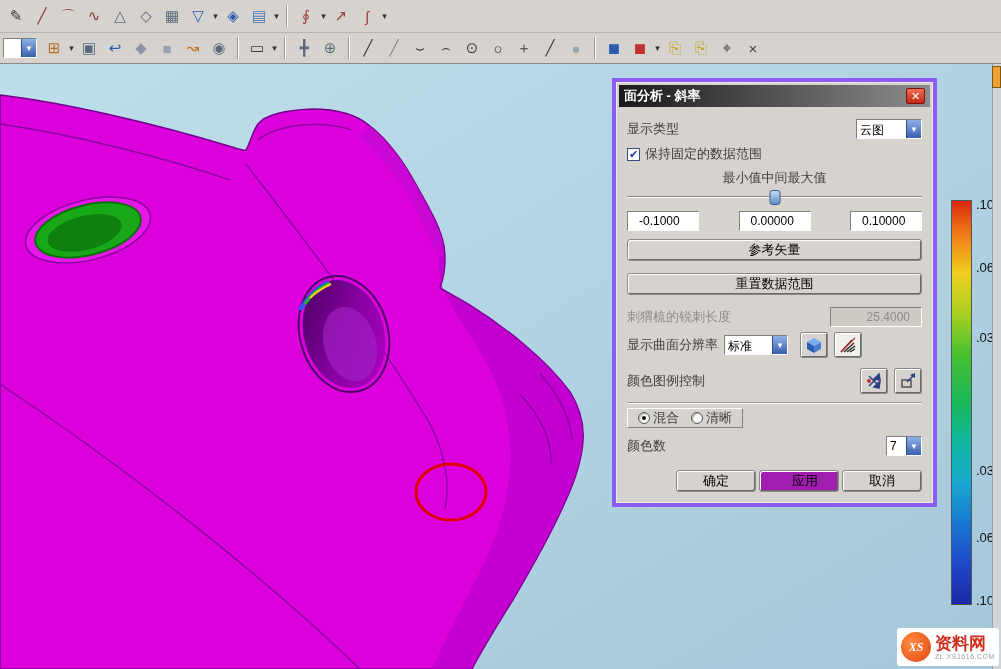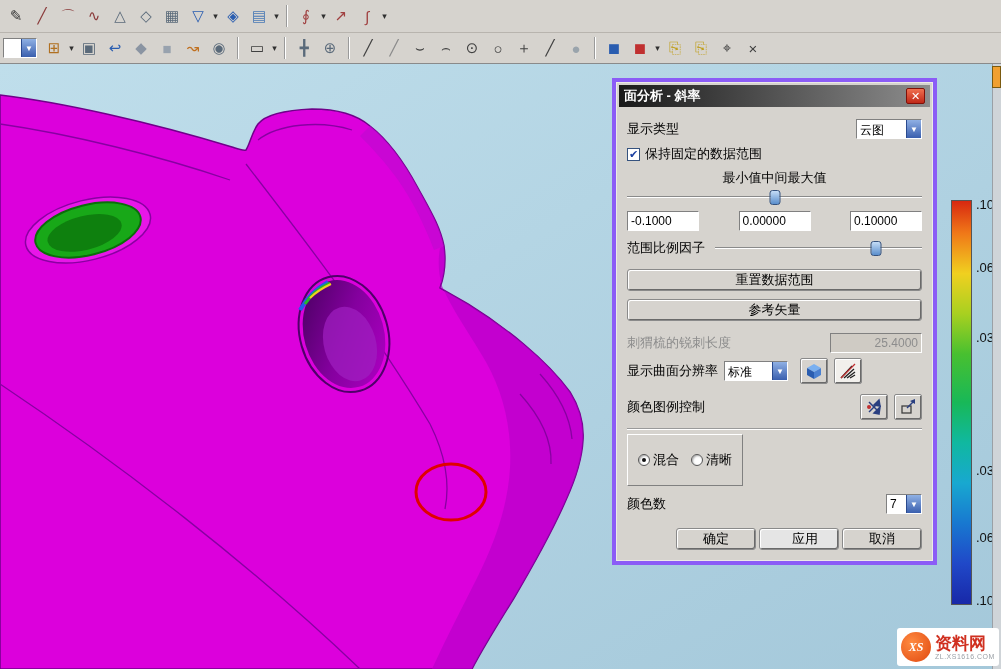--- a/index.html
+++ b/index.html
@@ -41,7 +41,7 @@
     border:1px solid #801008; color:#fff; font-size:11px; line-height:14px; text-align:center; border-radius:2px; cursor:default; }
   .dbody { padding:6px 8px 8px; }
   .drow { display:flex; align-items:center; }
-  .lbl { font-size:13px; color:#000000; white-space:nowrap; }
+  .lbl { font-size:13px; color:#404040; white-space:nowrap; }
   .lbl.dis { color:#8d8d8d; }
   .combo { display:flex; height:20px; background:#fff; border:1px solid; border-color:#808080 #fff #fff #808080; }
   .combo .cv { flex:1; font-size:12px; padding:2px 3px; white-space:nowrap; overflow:hidden; }

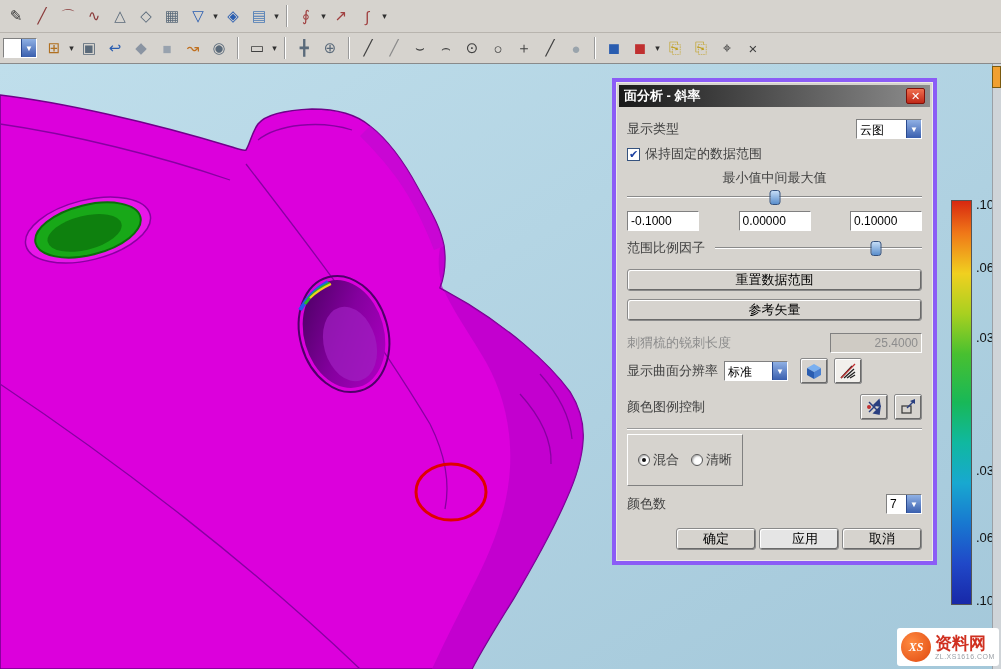--- a/index.html
+++ b/index.html
@@ -52,7 +52,7 @@
   .slider .thumb { position:absolute; top:0; width:11px; height:15px;
     background:linear-gradient(#c4dcf6,#5a8ecc); border:1px solid #35527e; border-radius:3px; transform:translateX(-50%); }
   .field { height:20px; background:#fff; border:1px solid; border-color:#808080 #fff #fff #808080;
-    font-size:12px; padding:2px 3px; overflow:hidden; white-space:nowrap; }
+    font-size:12px; padding:2px 11px; overflow:hidden; white-space:nowrap; }
   .field.dis { background:#cfcbc4; color:#8d8d8d; text-align:right; }
   .btn { height:22px; background:#d6d3ce; border:1px solid #8a8a8a; border-radius:3px;
     box-shadow:inset 1px 1px 0 #fff, inset -1px -1px 0 #6a6a6a;

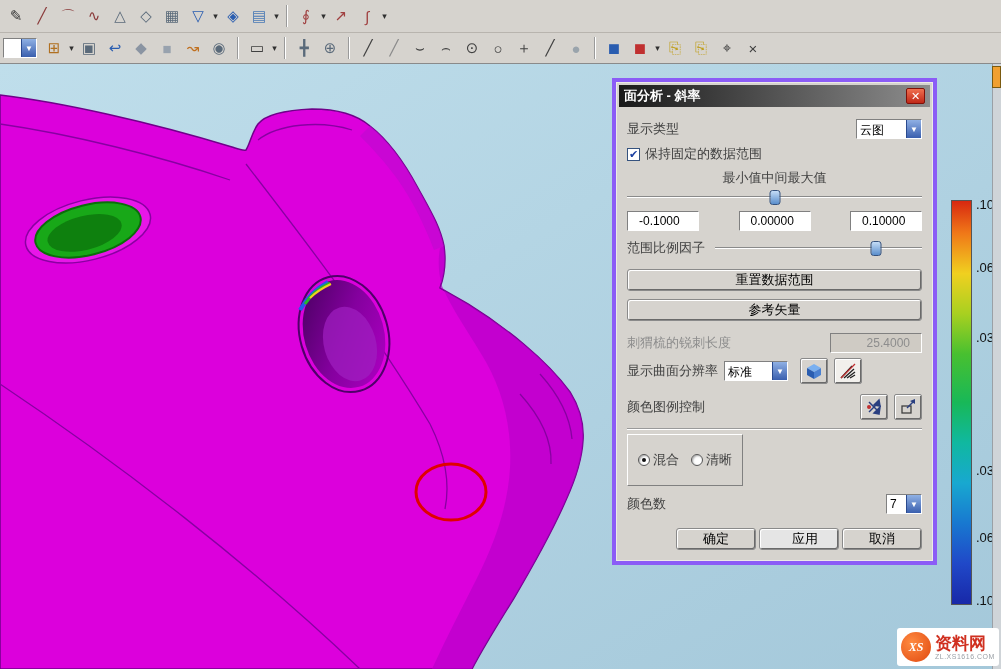--- a/index.html
+++ b/index.html
@@ -253,13 +253,6 @@
       <span class="field" style="width:72px">0.10000</span>
     </div>
 
-    <div class="drow" style="margin-top:8px">
-      <span class="lbl">范围比例因子</span>
-      <div class="slider" style="margin-left:10px">
-        <div class="track"></div>
-        <div class="thumb" style="left:78%"></div>
-      </div>
-    </div>
 
     <div class="btn wide" style="margin-top:12px">重置数据范围</div>
     <div class="btn wide">参考矢量</div>

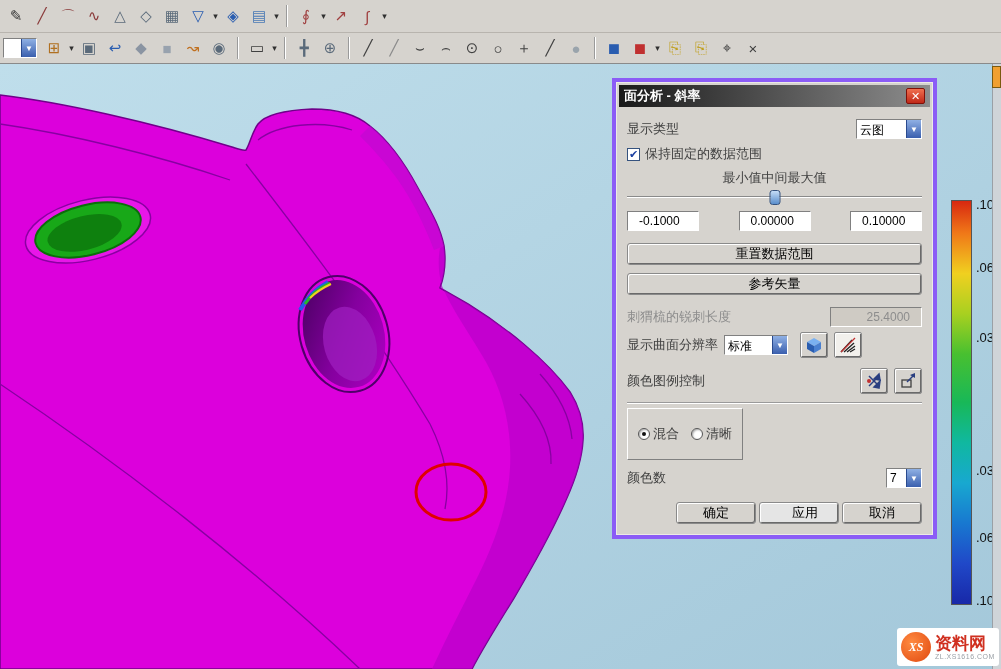--- a/index.html
+++ b/index.html
@@ -254,8 +254,8 @@
     </div>
 
 
+    <div class="btn wide">参考矢量</div>
     <div class="btn wide" style="margin-top:12px">重置数据范围</div>
-    <div class="btn wide">参考矢量</div>
 
     <div class="drow" style="margin-top:12px">
       <span class="lbl dis">刺猬梳的锐刺长度</span>

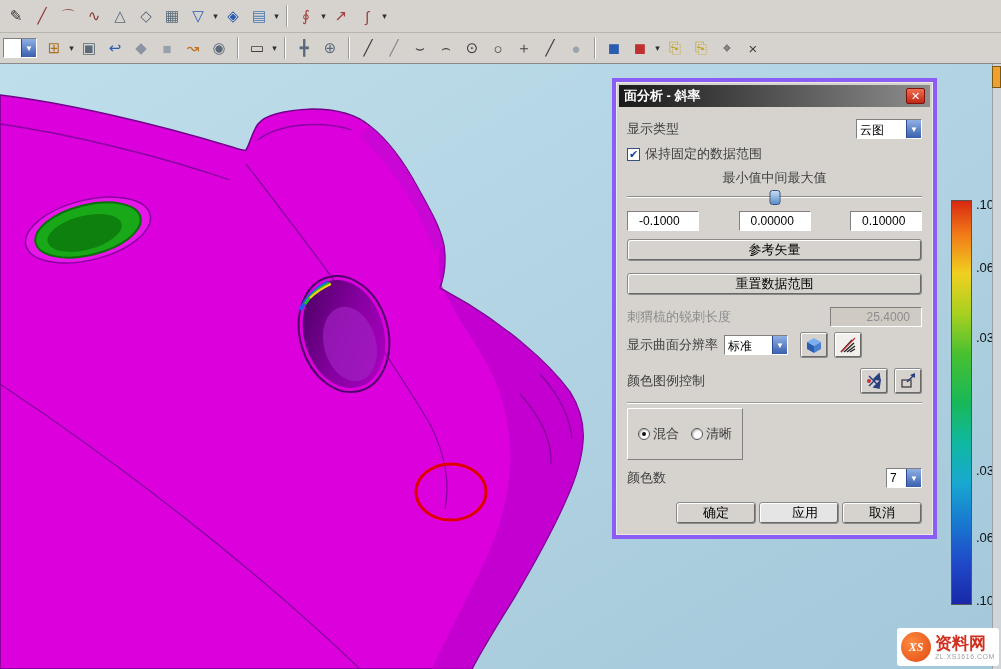--- a/index.html
+++ b/index.html
@@ -62,7 +62,7 @@
   .iconbtn { width:28px; height:26px; background:#d6d3ce; border:1px solid #8a8a8a; border-radius:2px;
     box-shadow:inset 1px 1px 0 #fff, inset -1px -1px 0 #6a6a6a; display:flex; align-items:center; justify-content:center; }
   .iconbtn.lit { background:#f2f0ec; }
-  .radiopanel { display:inline-flex; align-items:center; gap:12px; padding:16px 10px;
+  .radiopanel { display:inline-flex; align-items:center; gap:12px; padding:0 10px;
     border:1px solid; border-color:#fff #808080 #808080 #fff; background:#d6d3ce; }
   .radio { width:12px; height:12px; border-radius:50%; border:1px solid #555; background:#fff;
     position:relative; display:inline-block; box-shadow:inset 1px 1px 2px #aaa; }

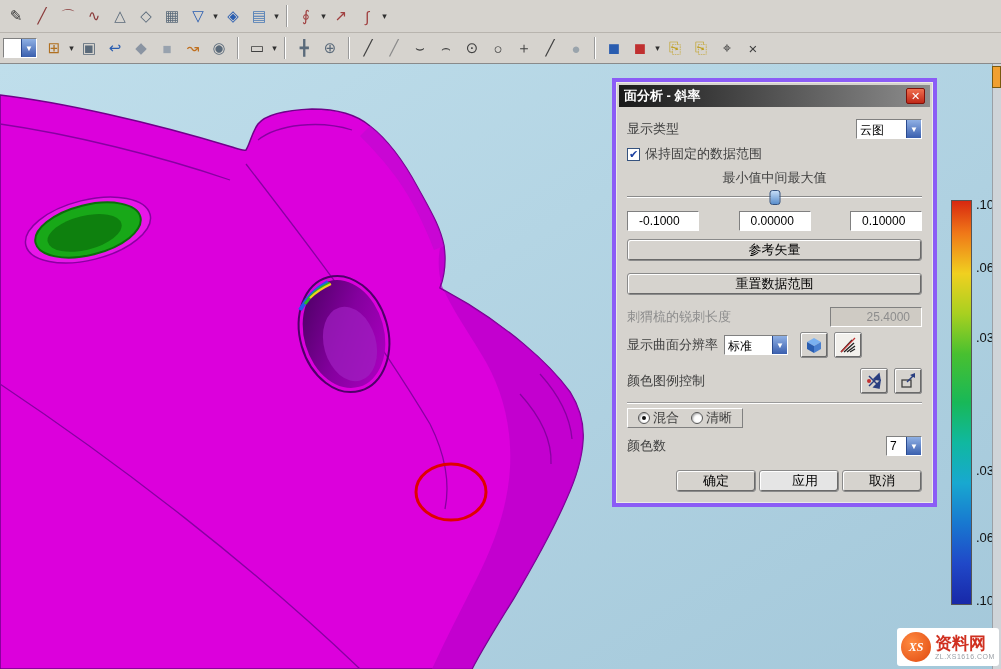--- a/index.html
+++ b/index.html
@@ -58,7 +58,7 @@
     box-shadow:inset 1px 1px 0 #fff, inset -1px -1px 0 #6a6a6a;
     font-size:13px; display:flex; align-items:center; justify-content:center; cursor:default; }
   .btn.wide { width:100%; margin-top:8px; }
-  .btn.green { background:#e5e5e5;padding-left:12px; }
+  .btn.green { background:#a21caf;padding-left:12px; }
   .iconbtn { width:28px; height:26px; background:#d6d3ce; border:1px solid #8a8a8a; border-radius:2px;
     box-shadow:inset 1px 1px 0 #fff, inset -1px -1px 0 #6a6a6a; display:flex; align-items:center; justify-content:center; }
   .iconbtn.lit { background:#f2f0ec; }

